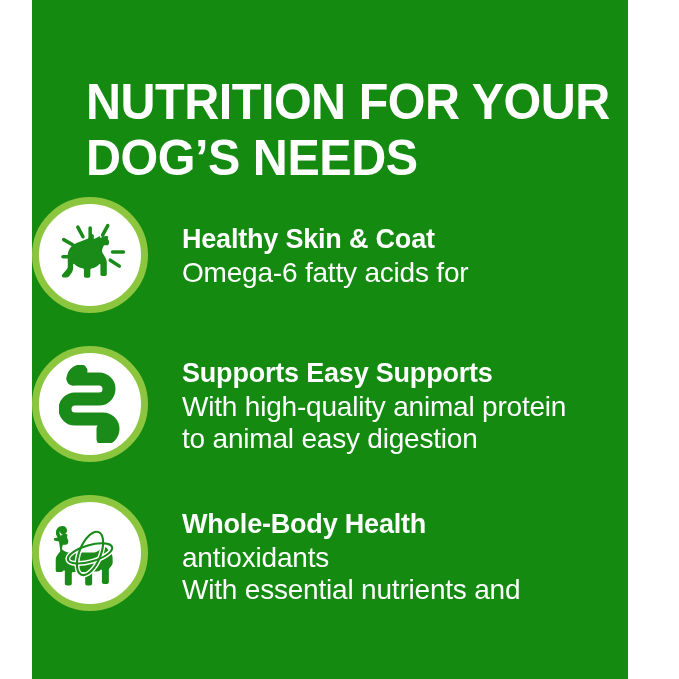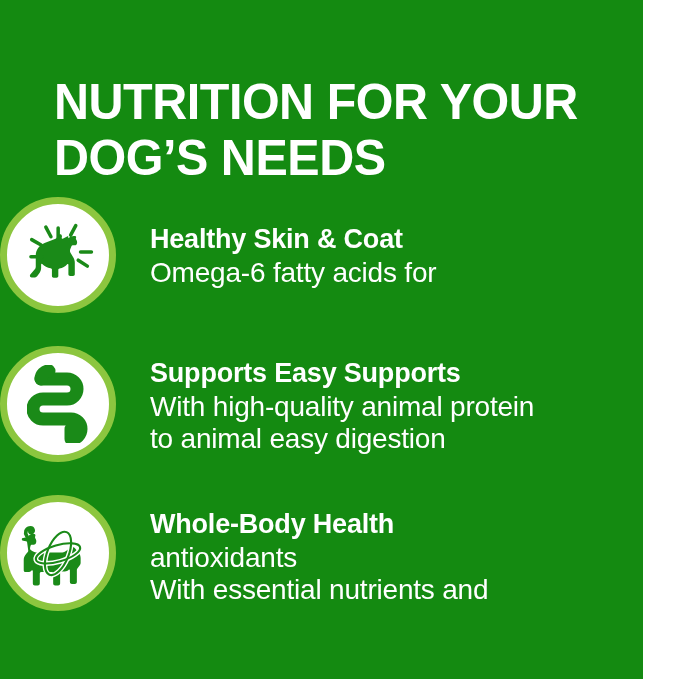--- a/index.html
+++ b/index.html
@@ -10,11 +10,12 @@
   }
   #panel {
     position: relative;
-    width: 643px;
+    width: 596px;
     height: 679px;
     background: #148a11;
     overflow: hidden;
     font-family: "Liberation Sans", "DejaVu Sans", sans-serif;
+    margin-left: 32px;
     -webkit-font-smoothing: antialiased;
   }
 

